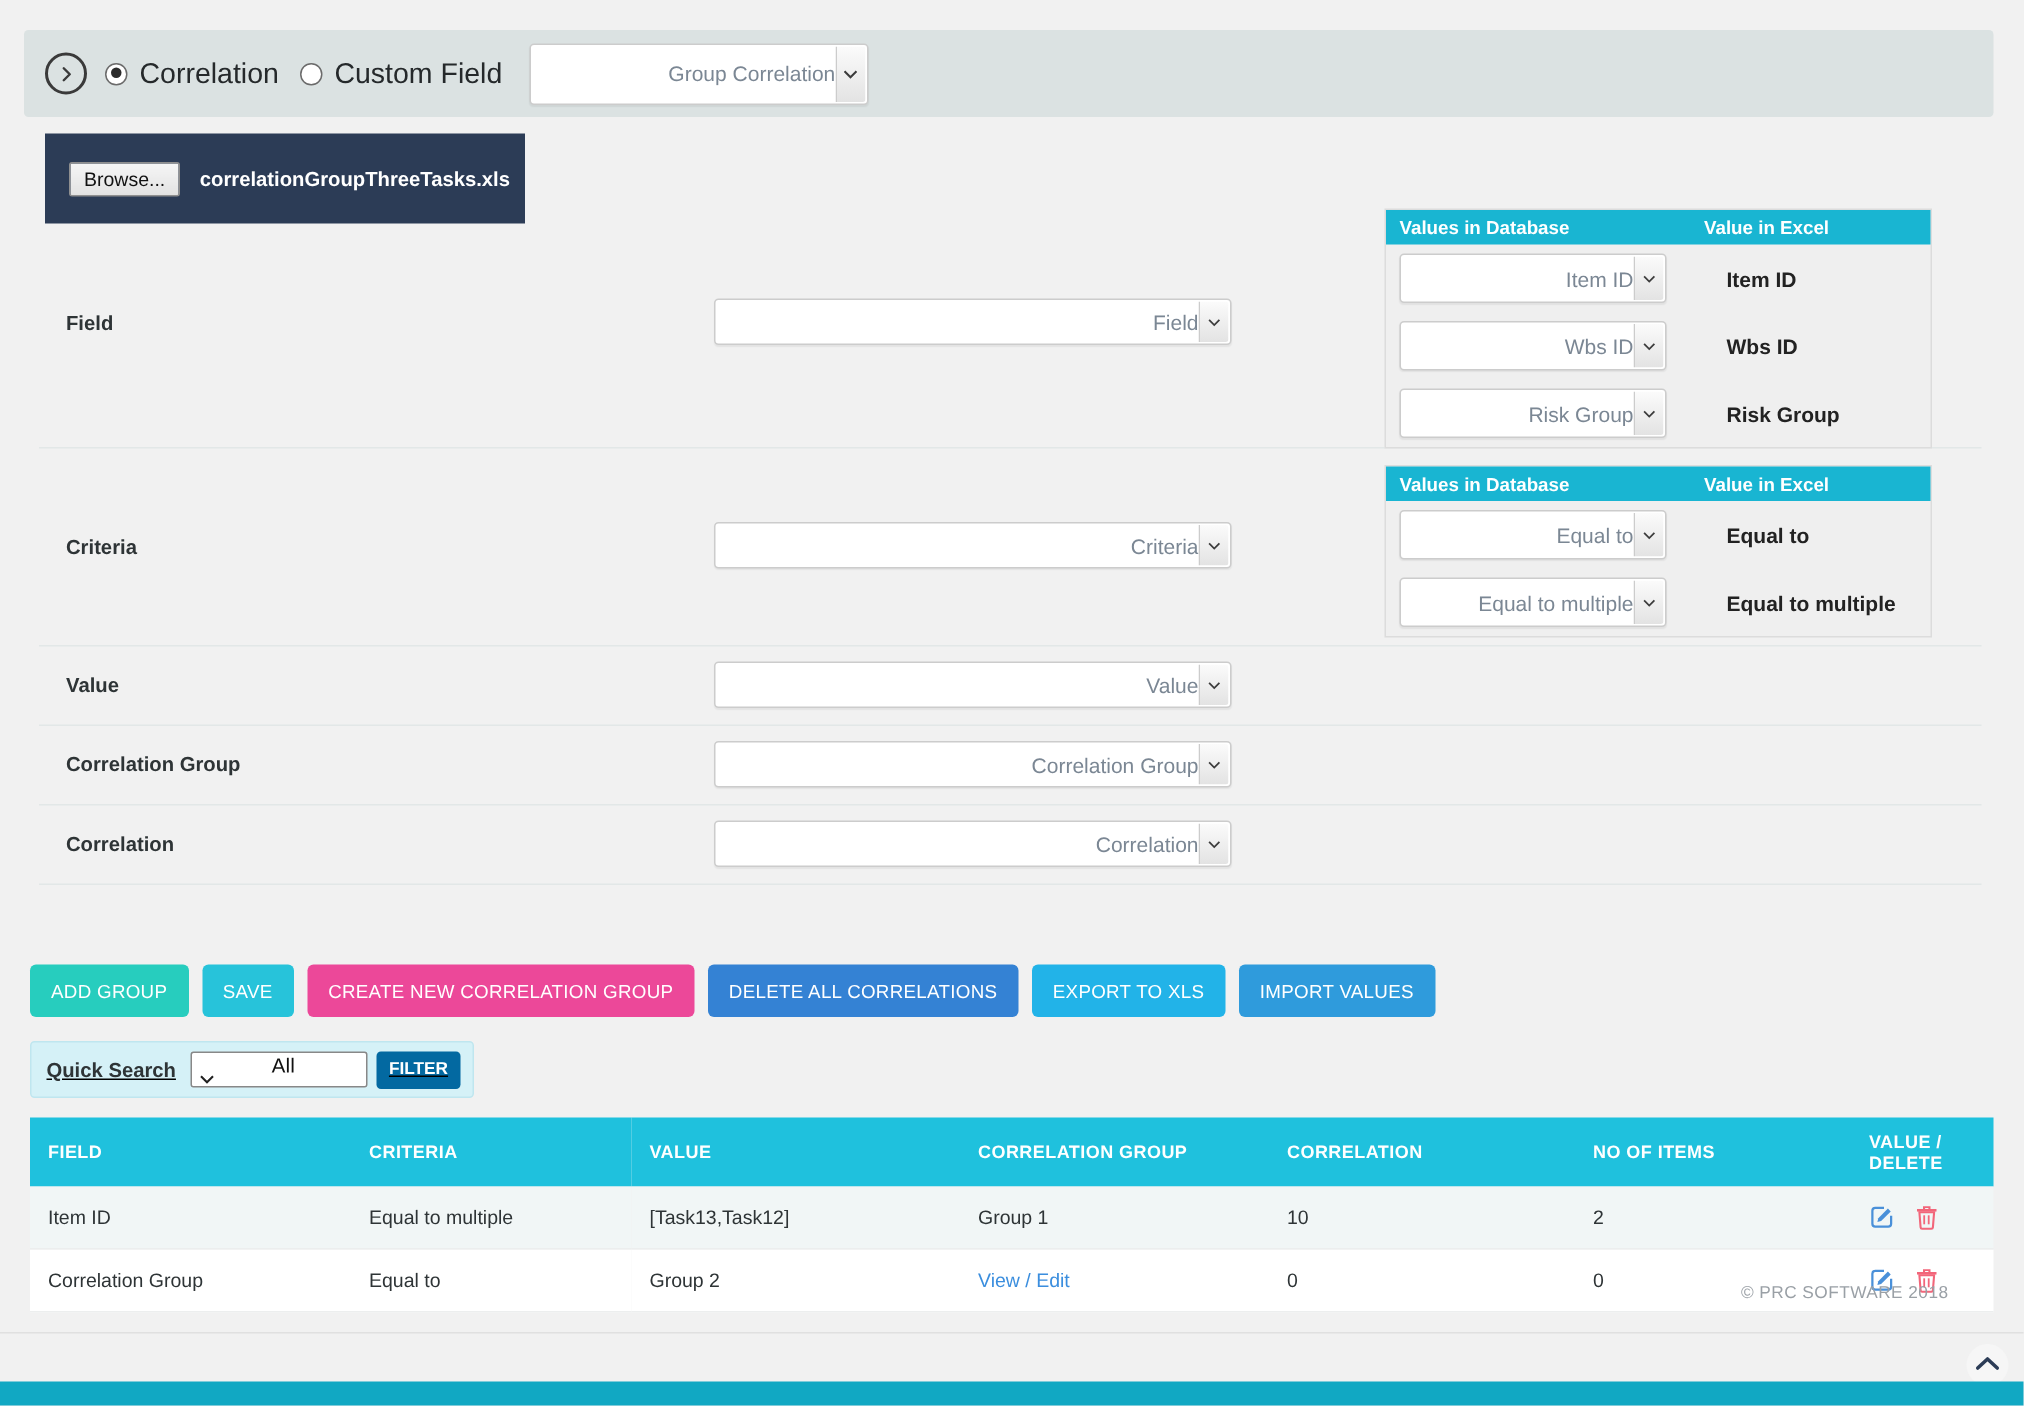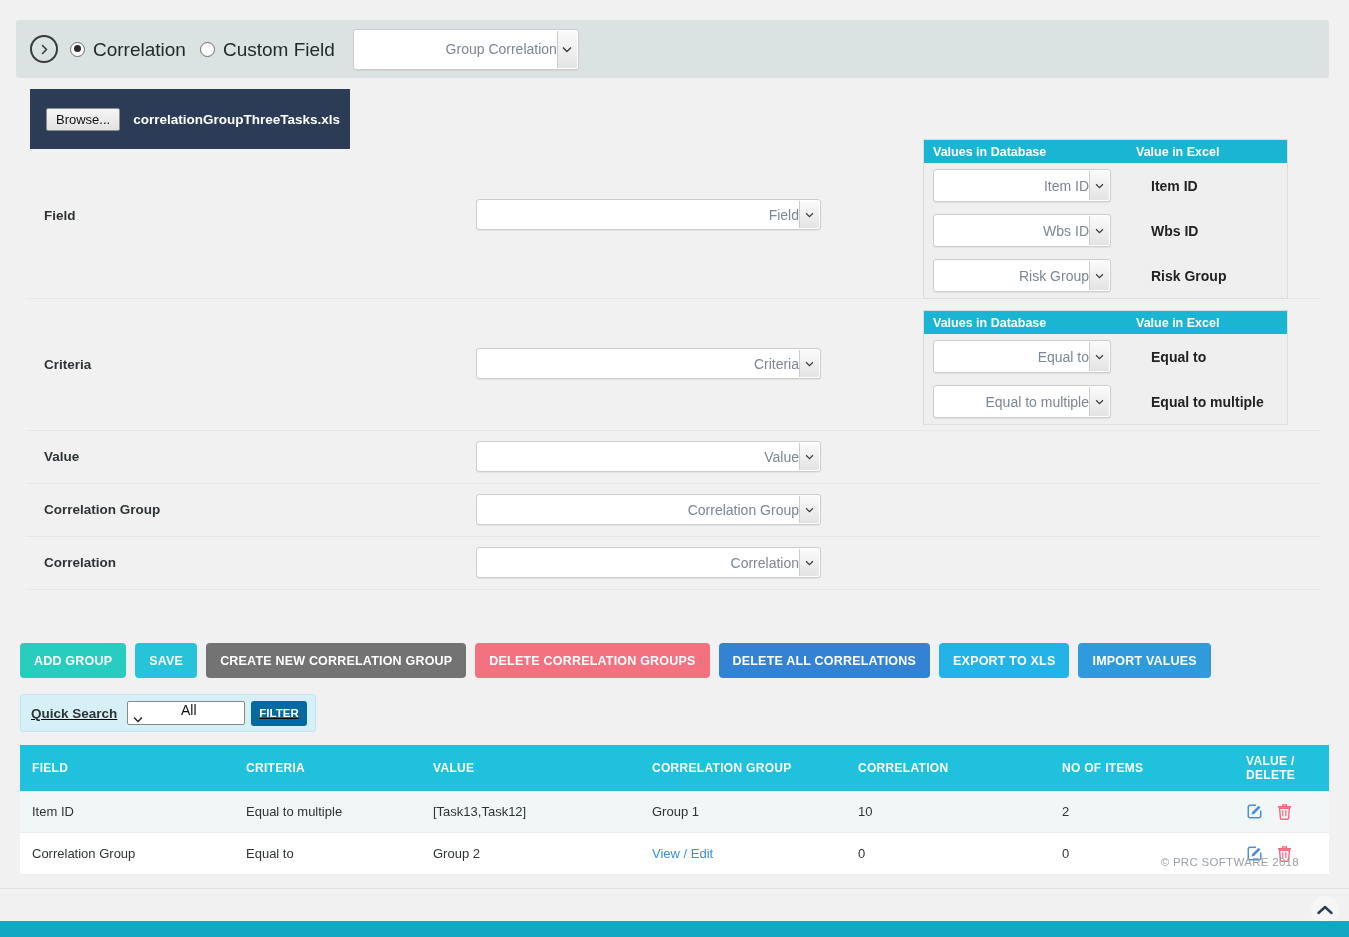--- a/index.html
+++ b/index.html
@@ -207,7 +207,7 @@
     border-radius: 4px;
     color: #fff;
     font-size: 12.5px;
-    font-weight: bold;
+    font-weight: normal;
     letter-spacing: 0.2px;
     height: 35px;
     padding: 0 14px;

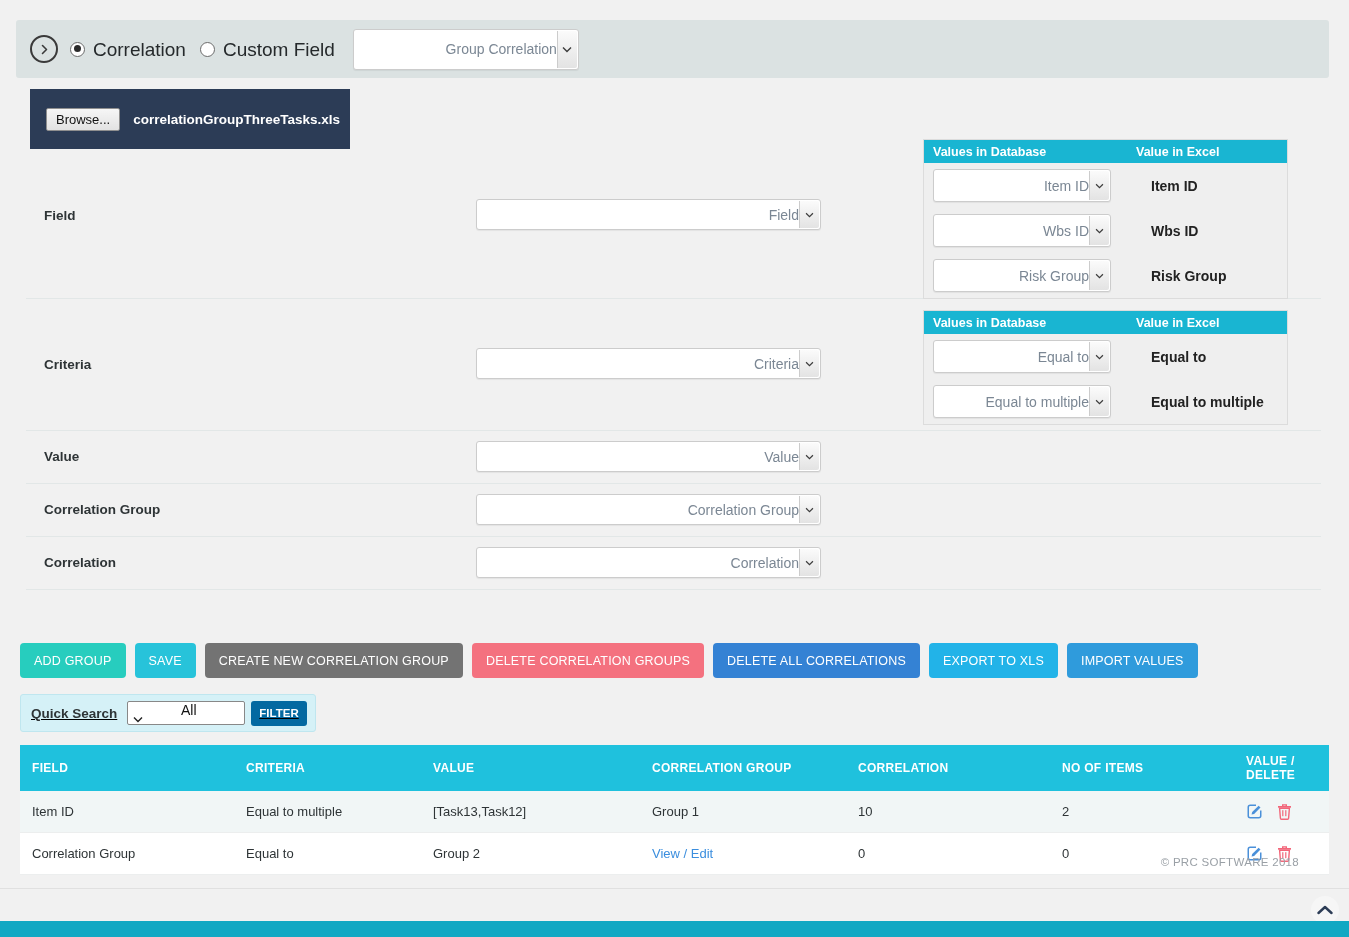--- a/index.html
+++ b/index.html
@@ -496,7 +496,7 @@
 <div class="btnrow">
   <button class="abtn" style="background:#27cdbe;">ADD GROUP</button>
   <button class="abtn" style="background:#27c3da;">SAVE</button>
-  <button class="abtn" style="background:#737373;">CREATE NEW CORRELATION GROUP</button>
+  <button class="abtn" style="background:#ec4899;">CREATE NEW CORRELATION GROUP</button>
   <button class="abtn" style="background:#f4717f;">DELETE CORRELATION GROUPS</button>
   <button class="abtn" style="background:#3482d4;">DELETE ALL CORRELATIONS</button>
   <button class="abtn" style="background:#22b3e8;">EXPORT TO XLS</button>

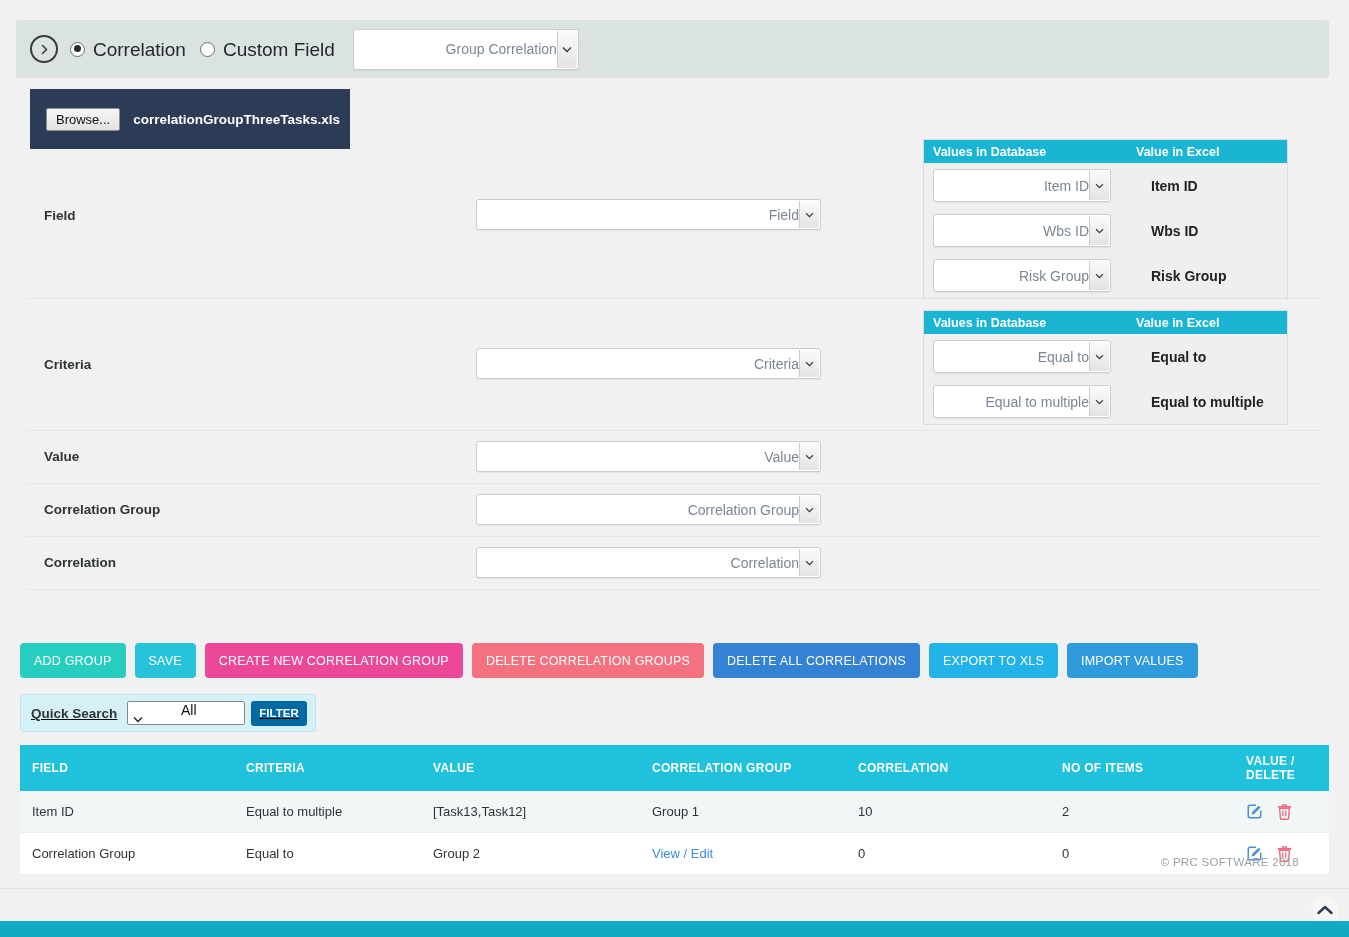--- a/index.html
+++ b/index.html
@@ -497,7 +497,6 @@
   <button class="abtn" style="background:#27cdbe;">ADD GROUP</button>
   <button class="abtn" style="background:#27c3da;">SAVE</button>
   <button class="abtn" style="background:#ec4899;">CREATE NEW CORRELATION GROUP</button>
-  <button class="abtn" style="background:#f4717f;">DELETE CORRELATION GROUPS</button>
   <button class="abtn" style="background:#3482d4;">DELETE ALL CORRELATIONS</button>
   <button class="abtn" style="background:#22b3e8;">EXPORT TO XLS</button>
   <button class="abtn" style="background:#2f9bdc;">IMPORT VALUES</button>

